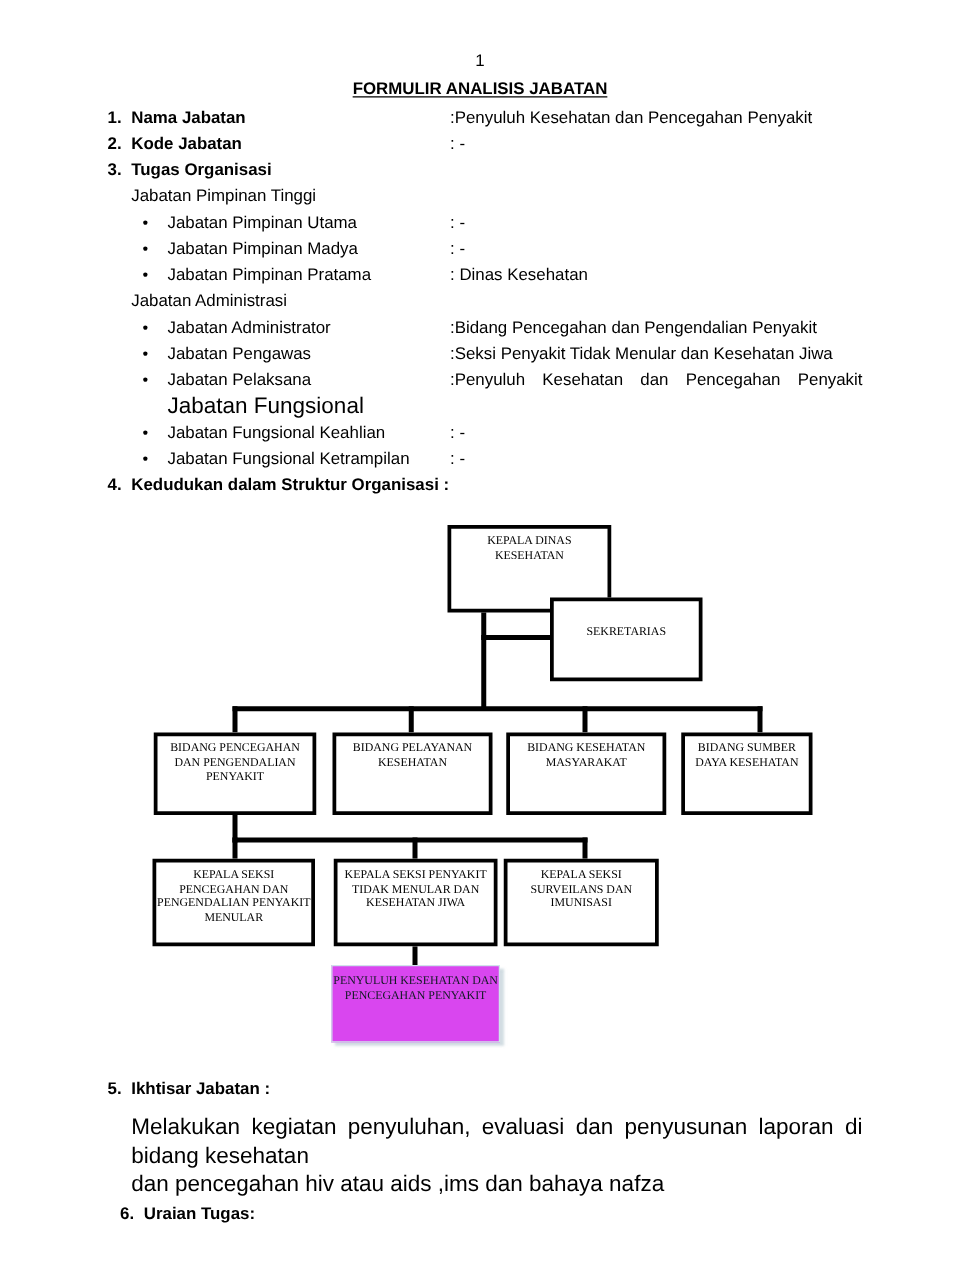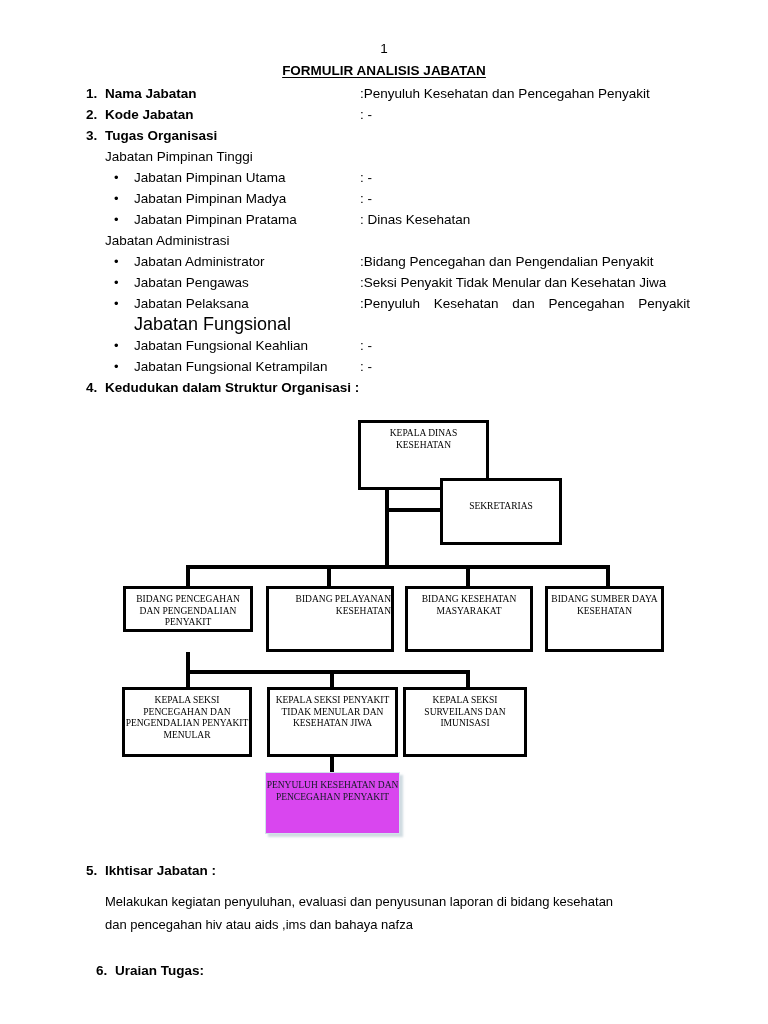--- a/index.html
+++ b/index.html
@@ -275,7 +275,7 @@
 
     <div class="obox" style="left:440px; top:478px; width:122px; height:67px; padding-top:20px;">SEKRETARIAS</div>
 
-    <div class="obox" style="left:123px; top:586px; width:130px; height:46px;">BIDANG PENCEGAHAN DAN PENGENDALIAN PENYAKIT</div>
+    <div class="obox" style="left:123px; top:586px; width:130px; height:66px;">BIDANG PENCEGAHAN DAN PENGENDALIAN PENYAKIT</div>
     <div class="obox" style="left:266px; top:586px; width:128px; height:66px;text-align:right;">BIDANG PELAYANAN KESEHATAN</div>
     <div class="obox" style="left:405px; top:586px; width:128px; height:66px;">BIDANG KESEHATAN MASYARAKAT</div>
     <div class="obox" style="left:545px; top:586px; width:119px; height:66px;">BIDANG SUMBER DAYA KESEHATAN</div>

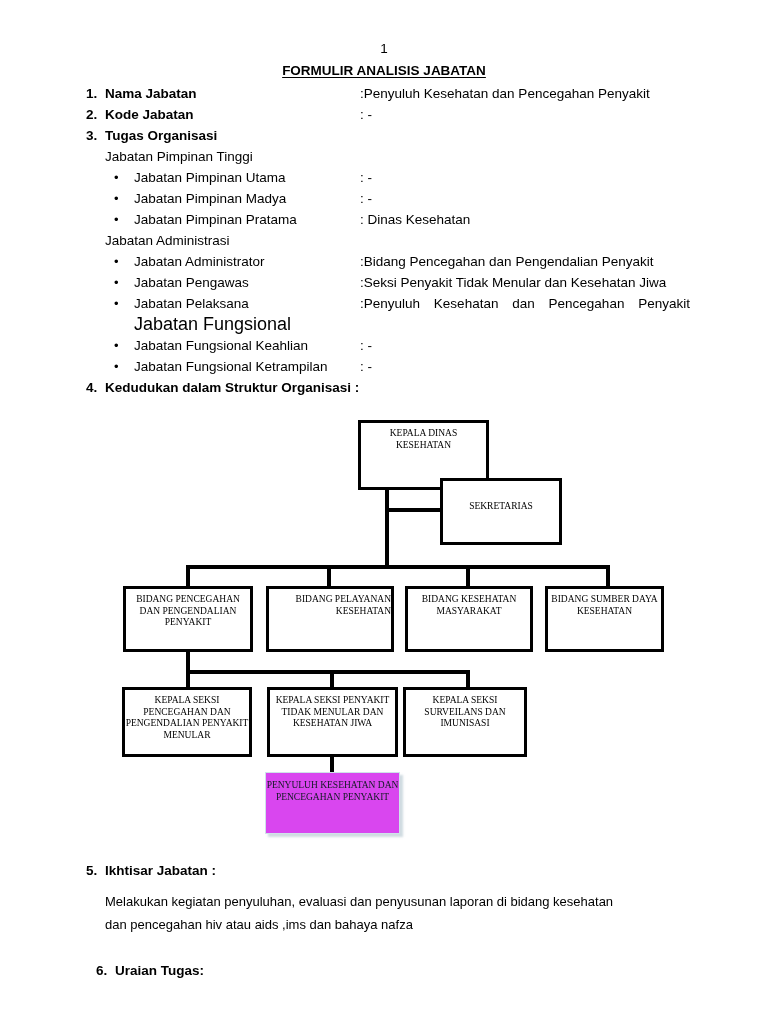--- a/index.html
+++ b/index.html
@@ -276,7 +276,7 @@
     <div class="obox" style="left:440px; top:478px; width:122px; height:67px; padding-top:20px;">SEKRETARIAS</div>
 
     <div class="obox" style="left:123px; top:586px; width:130px; height:66px;">BIDANG PENCEGAHAN DAN PENGENDALIAN PENYAKIT</div>
-    <div class="obox" style="left:266px; top:586px; width:128px; height:66px;text-align:right;">BIDANG PELAYANAN KESEHATAN</div>
+    <div class="obox" style="left:266px; top:586px; width:128px; height:66px;">BIDANG PELAYANAN KESEHATAN</div>
     <div class="obox" style="left:405px; top:586px; width:128px; height:66px;">BIDANG KESEHATAN MASYARAKAT</div>
     <div class="obox" style="left:545px; top:586px; width:119px; height:66px;">BIDANG SUMBER DAYA KESEHATAN</div>
 

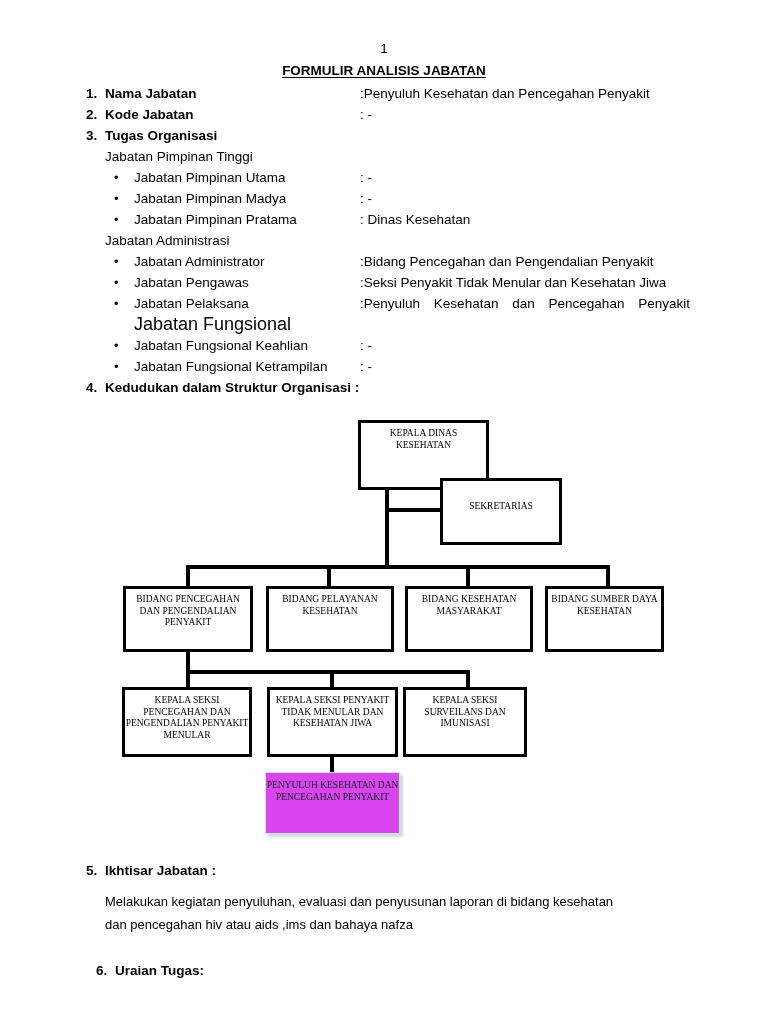--- a/index.html
+++ b/index.html
@@ -278,7 +278,7 @@
     <div class="obox" style="left:123px; top:586px; width:130px; height:66px;">BIDANG PENCEGAHAN DAN PENGENDALIAN PENYAKIT</div>
     <div class="obox" style="left:266px; top:586px; width:128px; height:66px;">BIDANG PELAYANAN KESEHATAN</div>
     <div class="obox" style="left:405px; top:586px; width:128px; height:66px;">BIDANG KESEHATAN MASYARAKAT</div>
-    <div class="obox" style="left:545px; top:586px; width:119px; height:66px;">BIDANG SUMBER DAYA KESEHATAN</div>
+    <div class="obox" style="left:545px; top:586px; width:105px; height:66px;">BIDANG SUMBER DAYA KESEHATAN</div>
 
     <div class="obox" style="left:122px; top:687px; width:130px; height:70px;">KEPALA SEKSI PENCEGAHAN DAN PENGENDALIAN PENYAKIT MENULAR</div>
     <div class="obox" style="left:267px; top:687px; width:131px; height:70px;">KEPALA SEKSI PENYAKIT TIDAK MENULAR DAN KESEHATAN JIWA</div>

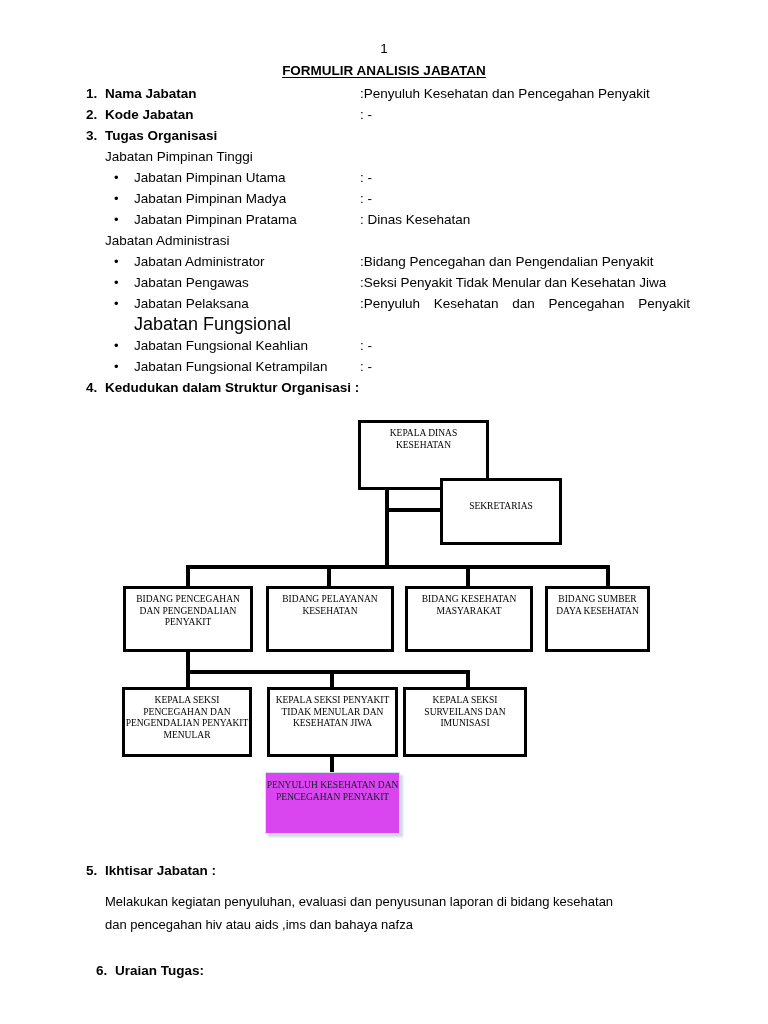--- a/index.html
+++ b/index.html
@@ -166,7 +166,7 @@
     position: absolute;
     left: 105px;
     width: 585px;
-    font-size: 13px;
+    font-size: 18px;
     line-height: 23px;
     text-align: justify;
   }

